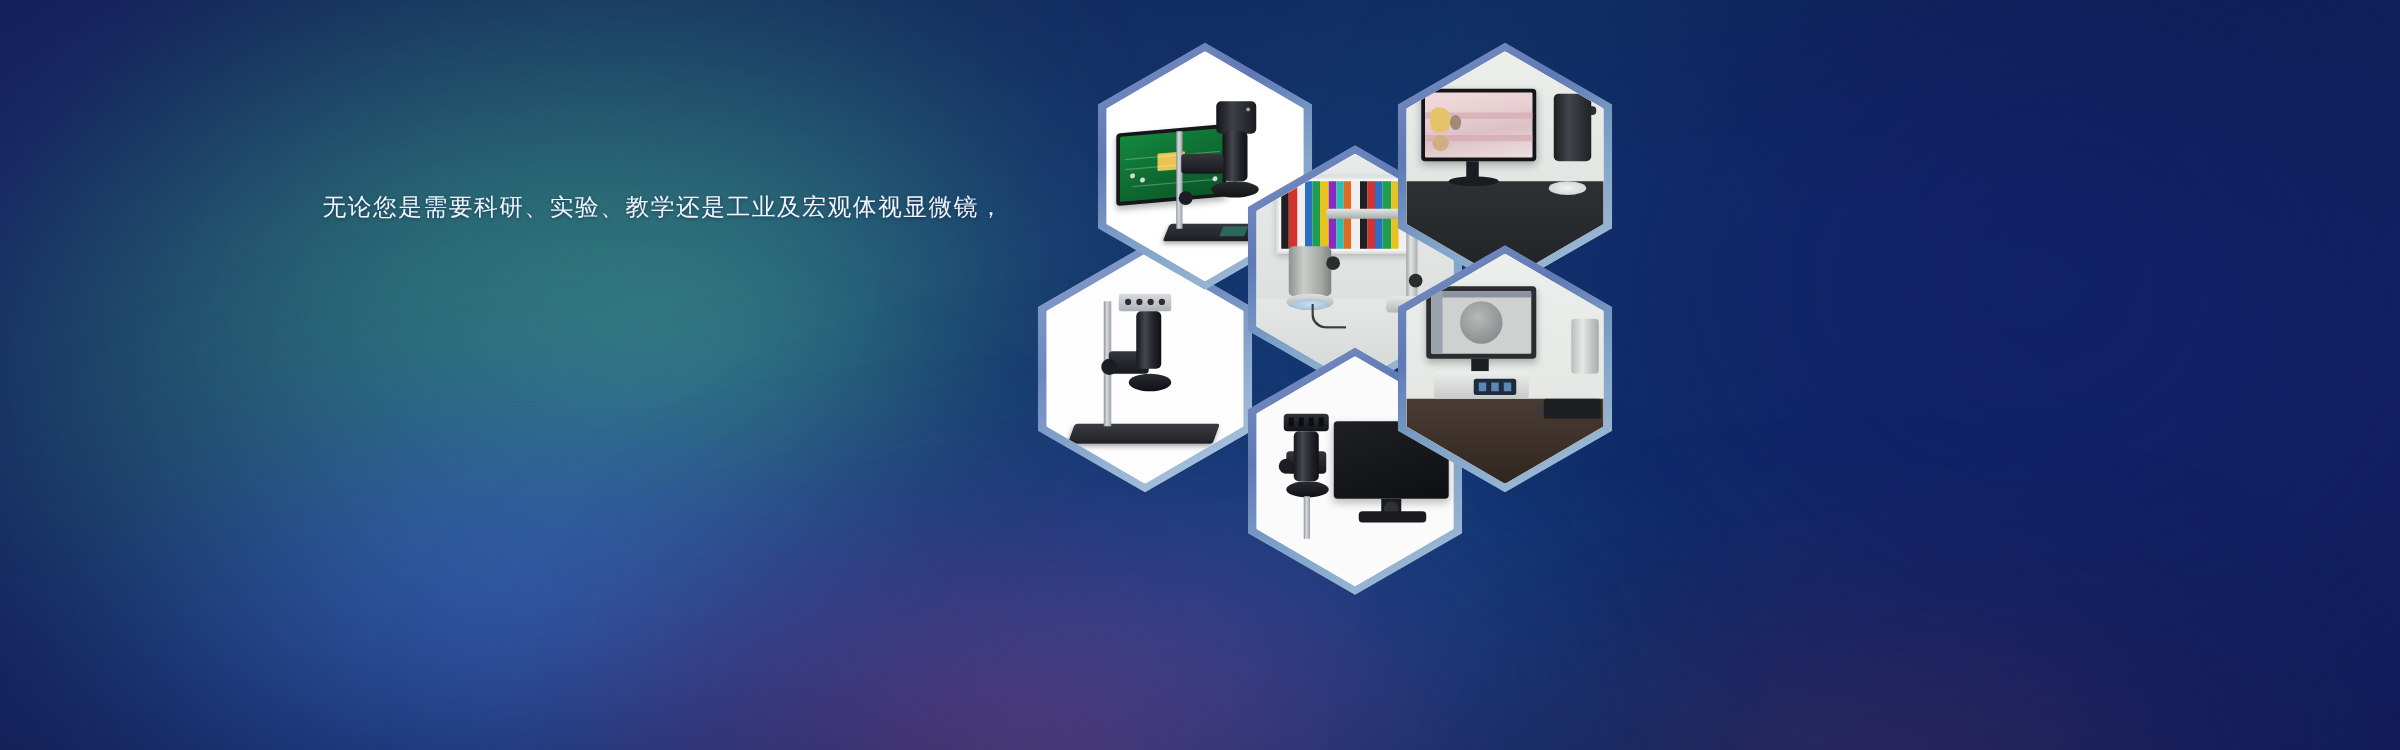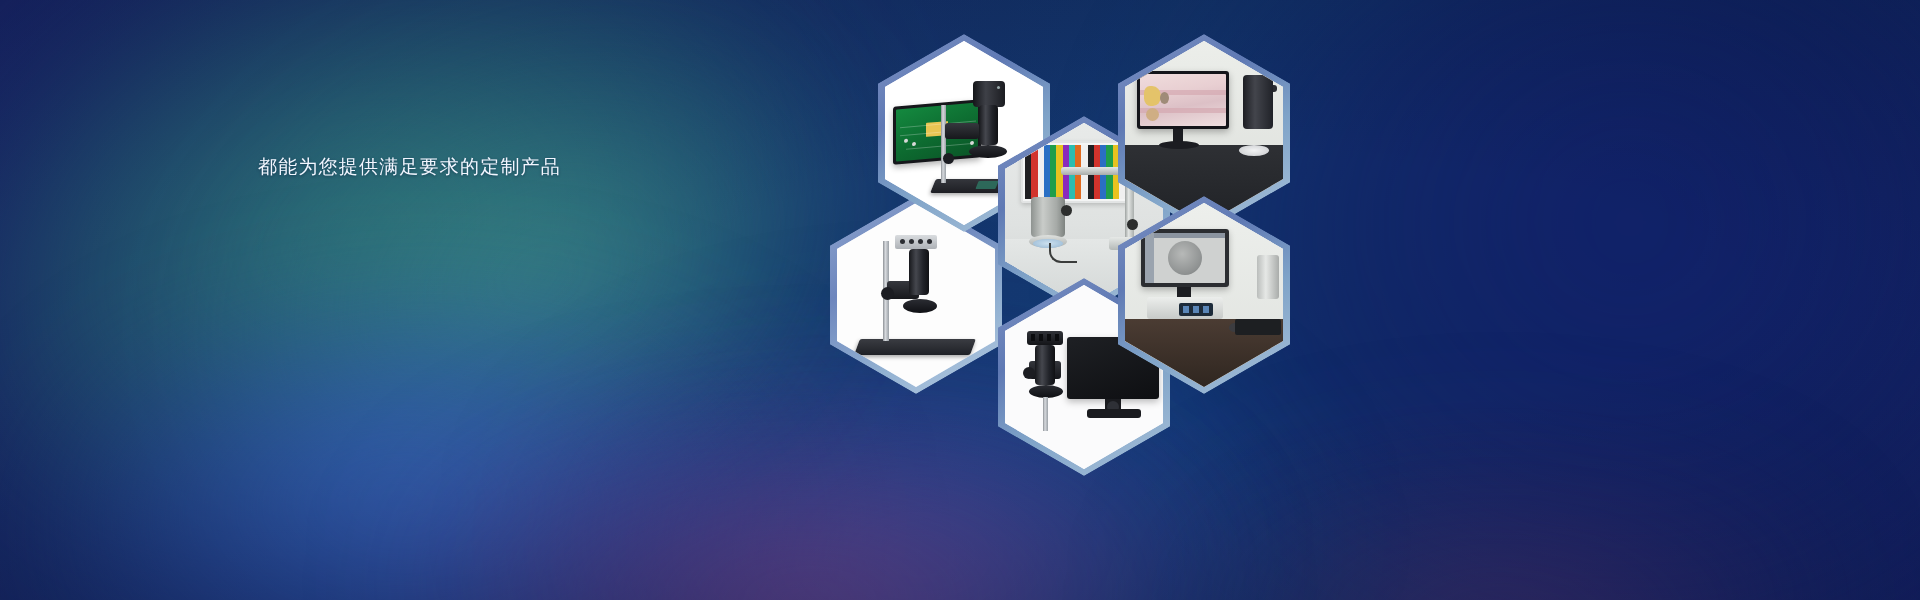--- a/index.html
+++ b/index.html
@@ -257,6 +257,7 @@
   <div class="bg-layer bg-vignette"></div>
 
   <div class="copy">
+    <p class="subline">无论您是需要科研、实验、教学还是工业及宏观体视显微镜，</p>
     <p class="subline">都能为您提供满足要求的定制产品</p>
   </div>
 

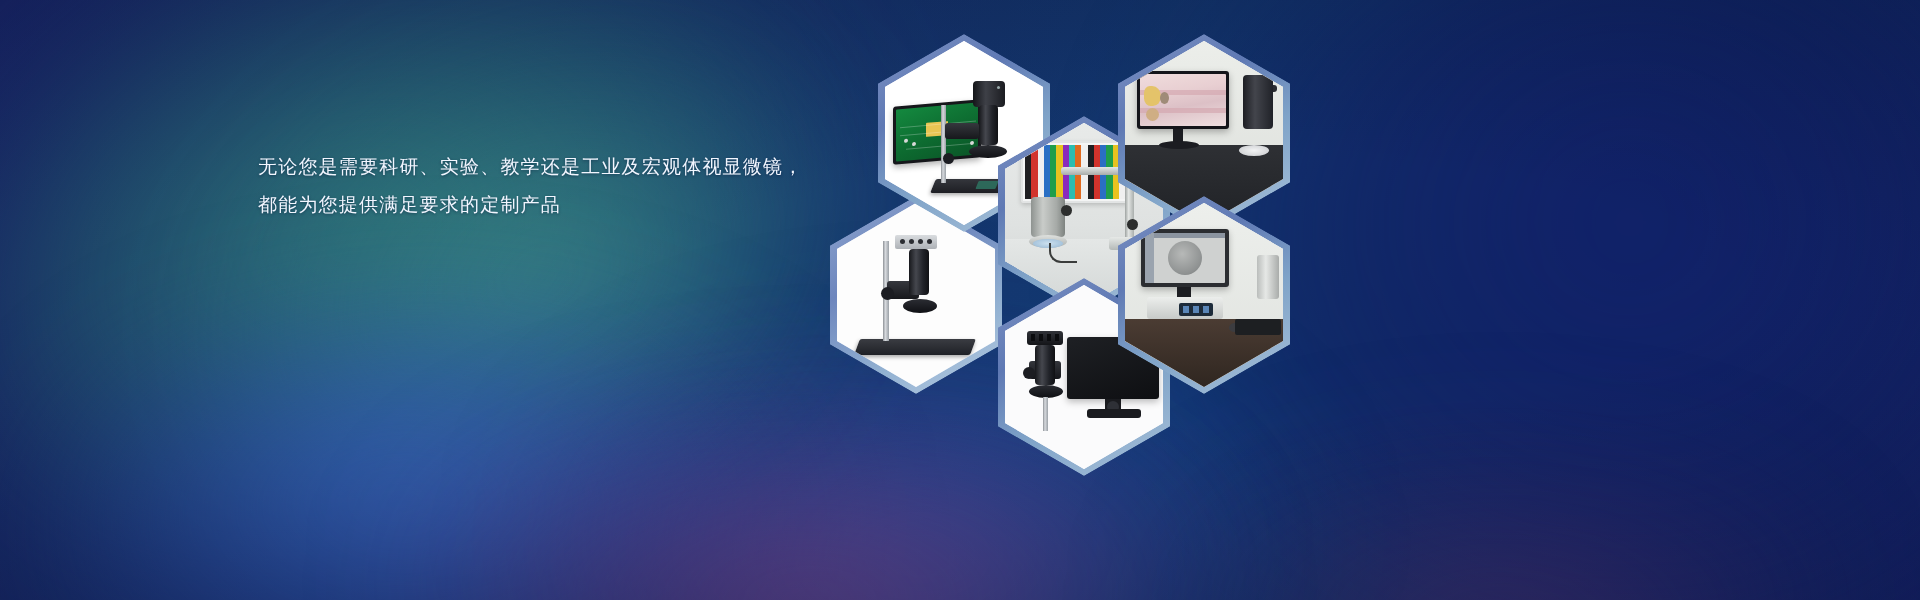--- a/index.html
+++ b/index.html
@@ -258,7 +258,6 @@
 
   <div class="copy">
     <p class="subline">无论您是需要科研、实验、教学还是工业及宏观体视显微镜，</p>
-    <p class="subline">都能为您提供满足要求的定制产品</p>
   </div>
 
   <div id="hexes">

